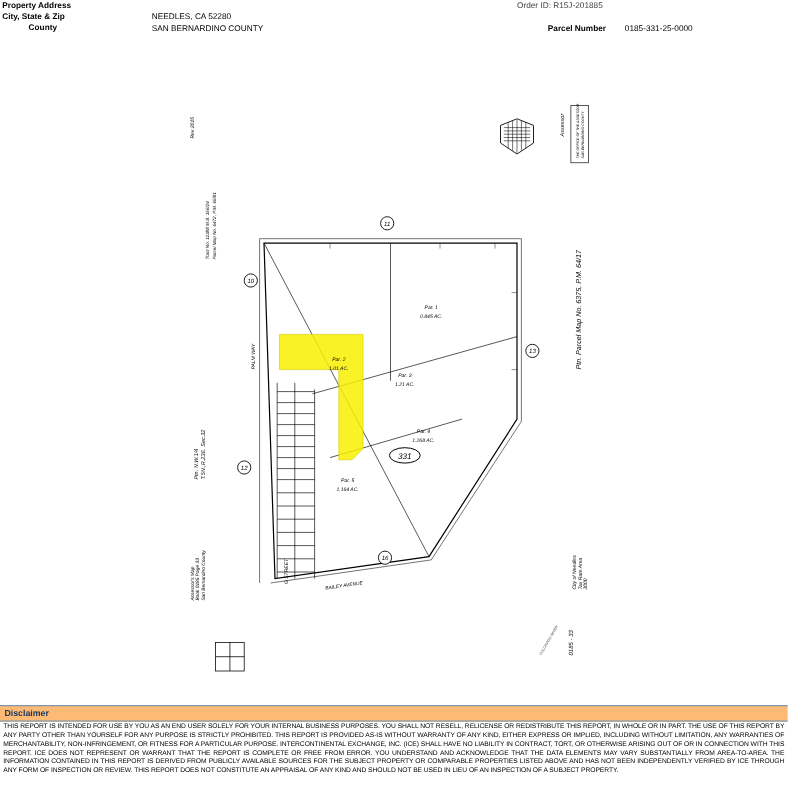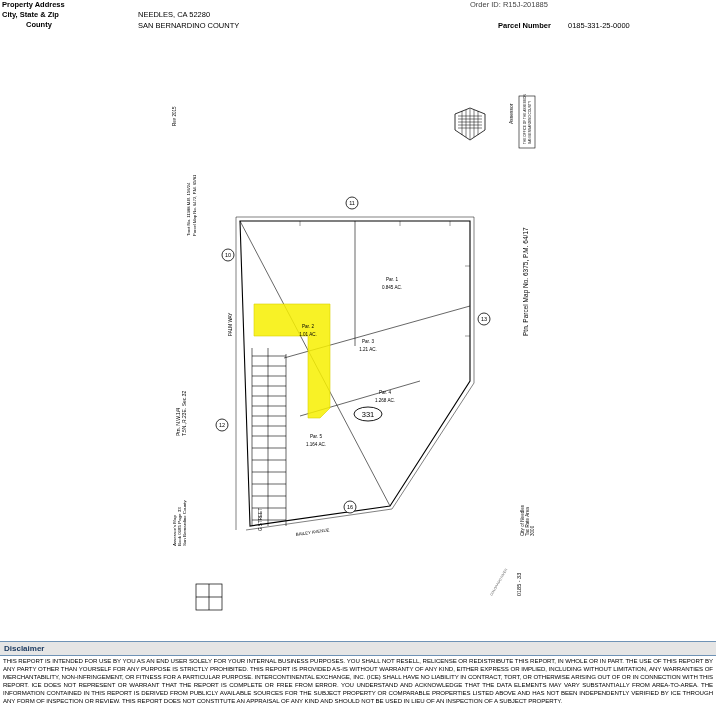--- a/index.html
+++ b/index.html
@@ -53,6 +53,7 @@
     width: 716px;
     height: 590px;
     background: #ffffff;
+    font-style: italic;
   }
   .map-svg { display: block; }
 

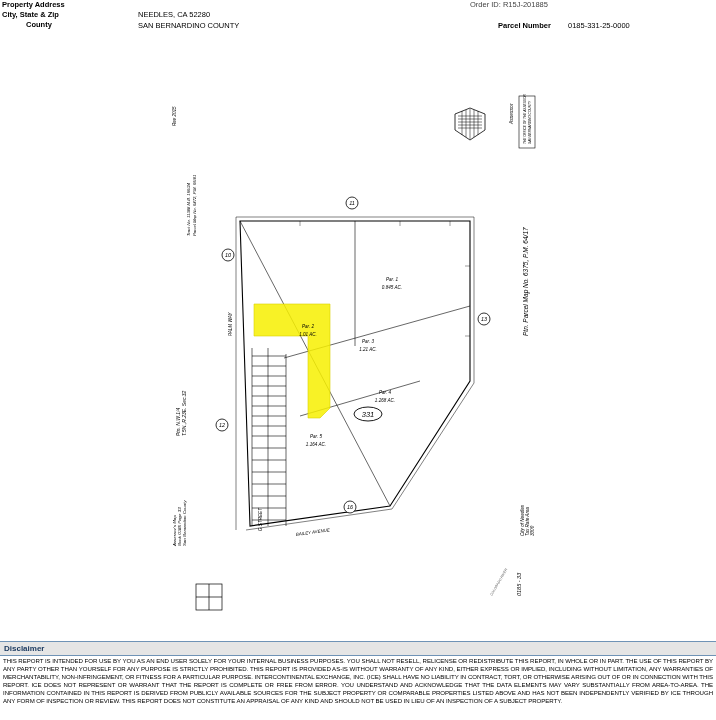--- a/index.html
+++ b/index.html
@@ -63,7 +63,7 @@
     left: 0; top: 641px;
     width: 716px;
     height: 13px;
-    background: #e5e5e5;
+    background: #fdba74;
     border-top: 1px solid #6f93b6;
     border-bottom: 1px solid #6f93b6;
   }

